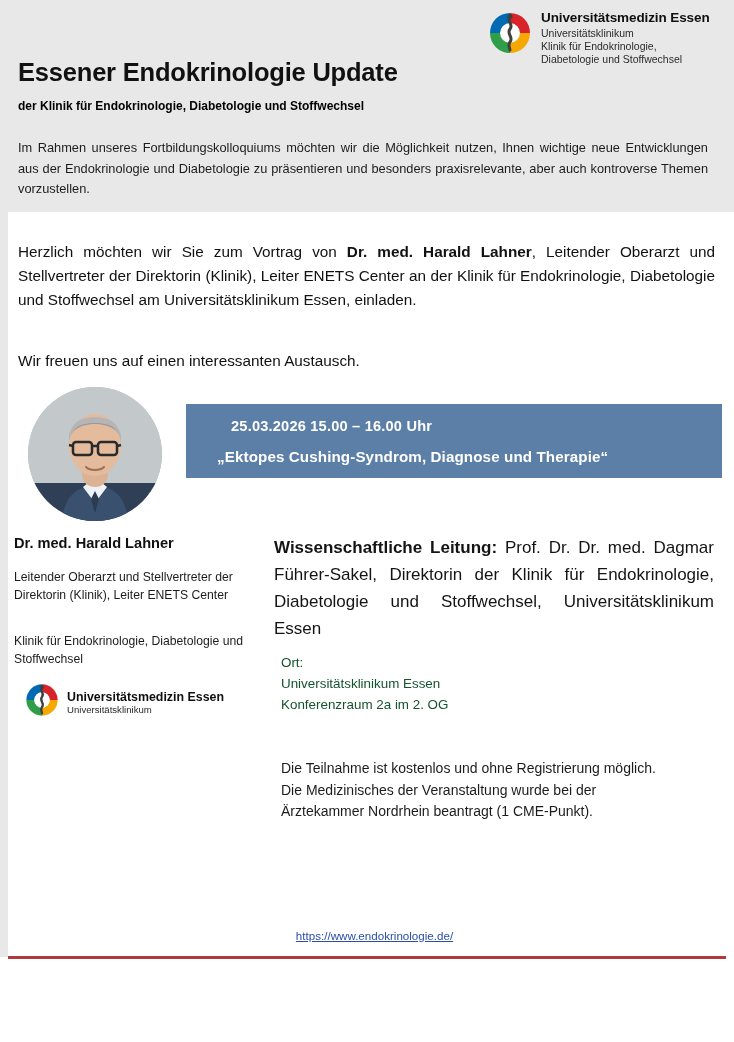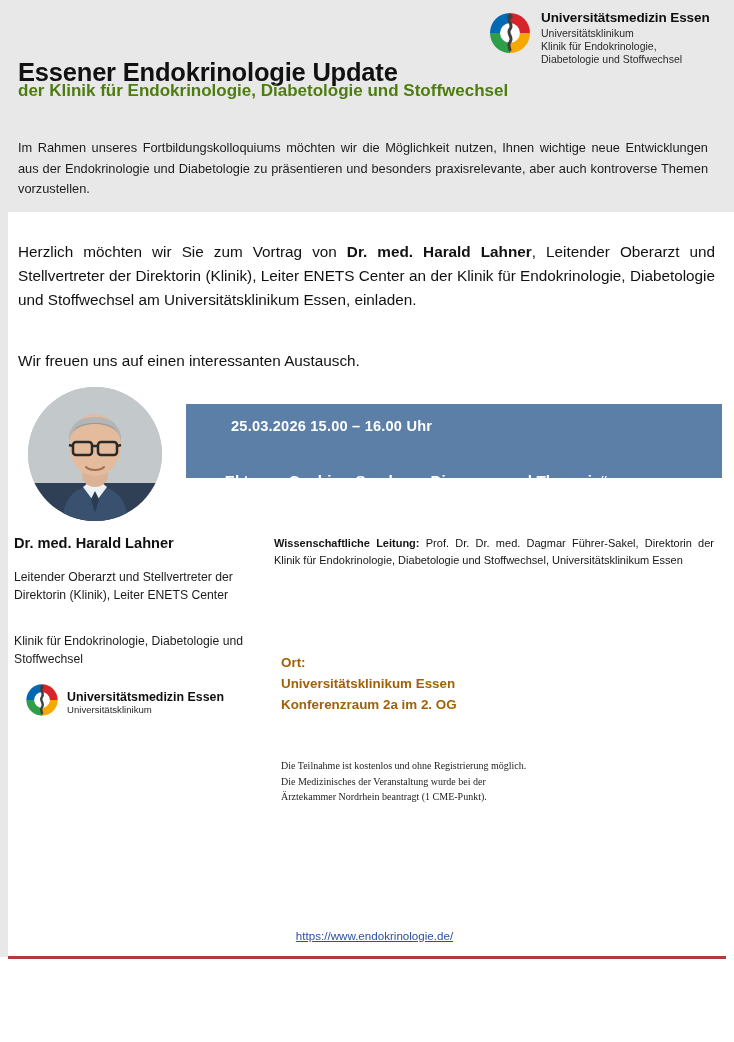--- a/index.html
+++ b/index.html
@@ -80,10 +80,10 @@
   .doc-subtitle {
     position: absolute;
     left: 18px;
-    top: 81px;
-    font-size: 17px;
-    font-weight: bold;
-    color: #4d7c0f;
+    top: 99px;
+    font-size: 12px;
+    font-weight: bold;
+    color: #000000;
   }
   .intro-par {
     position: absolute;

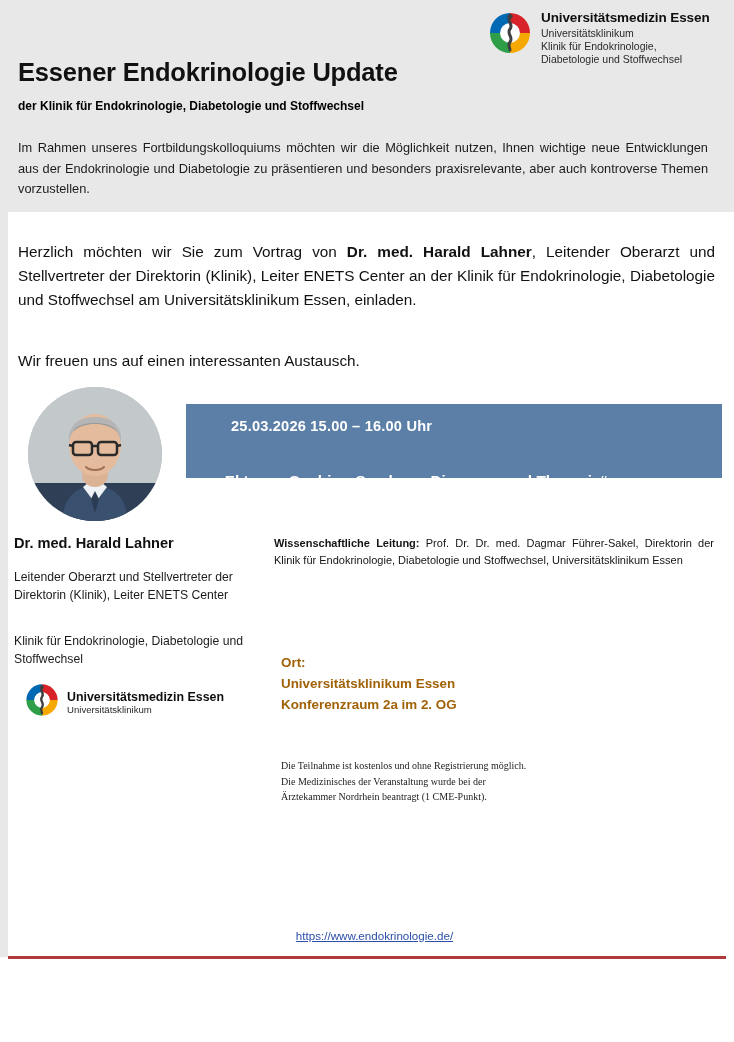--- a/index.html
+++ b/index.html
@@ -155,7 +155,6 @@
     font-size: 15.2px;
     font-weight: bold;
     letter-spacing: 0.1px;
-    margin-top: 24px;
   }
 
   

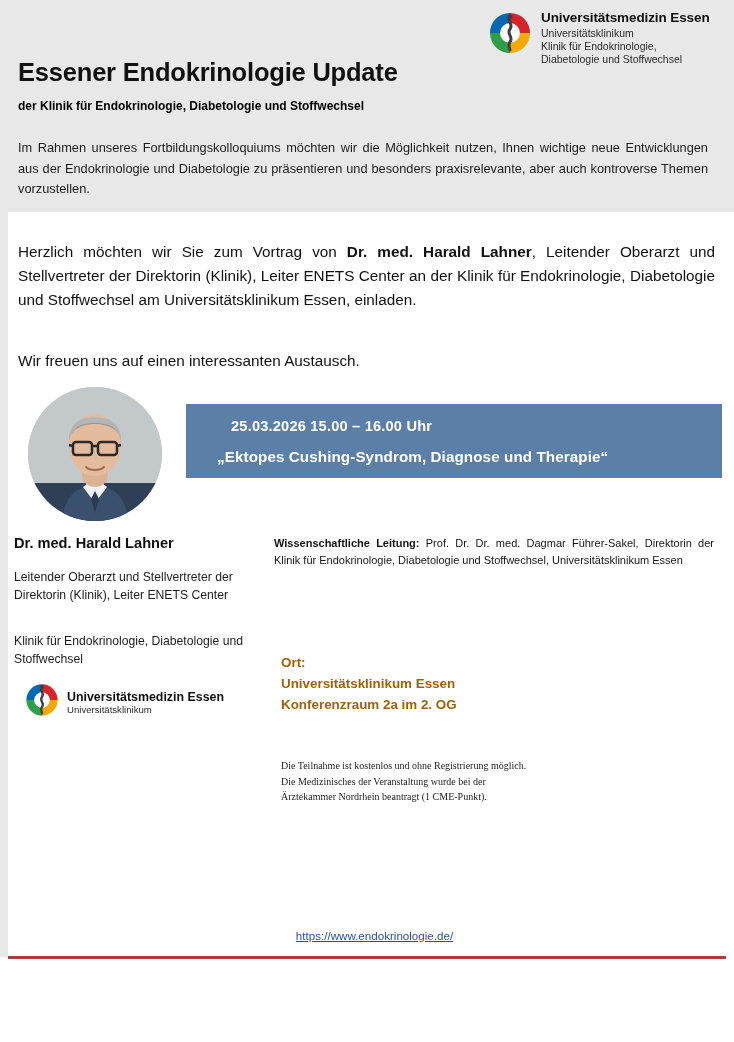--- a/index.html
+++ b/index.html
@@ -208,7 +208,7 @@
     left: 274px;
     top: 535px;
     width: 440px;
-    font-size: 11px;
+    font-size: 17px;
     line-height: 1.58;
     text-align: justify;
     color: #141414;

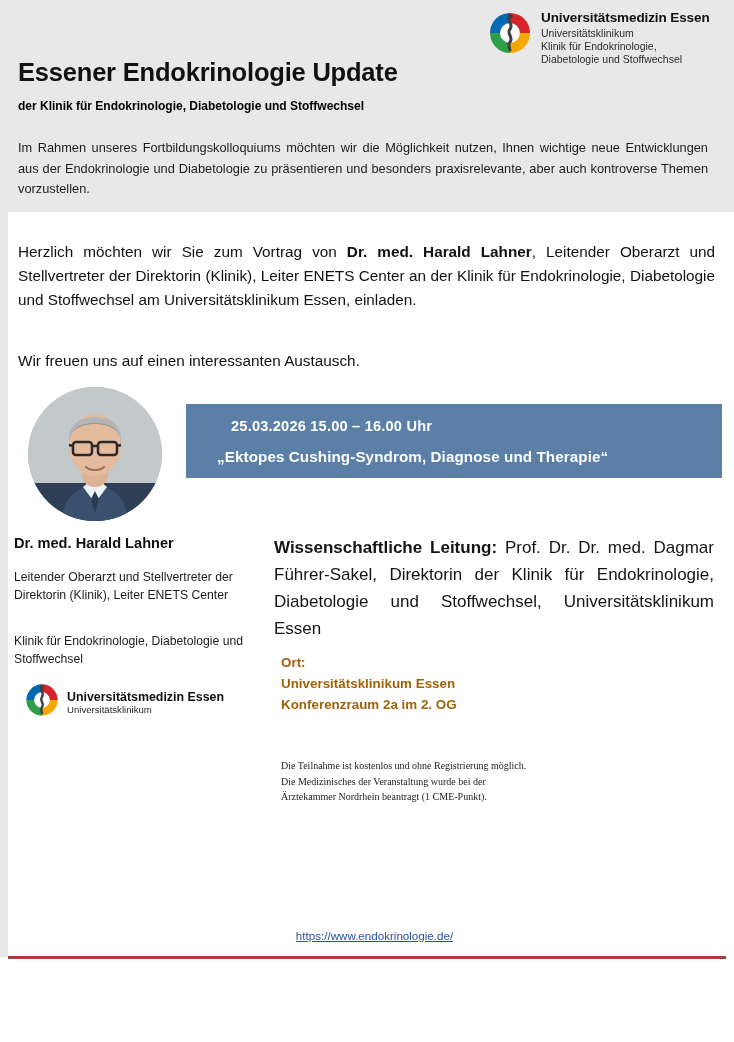--- a/index.html
+++ b/index.html
@@ -220,9 +220,9 @@
     left: 281px;
     top: 653px;
     font-size: 13.4px;
-    font-weight: bold;
+    font-weight: normal;
     line-height: 1.55;
-    color: #a16207;
+    color: #14532d;
   }
   .notes {
     position: absolute;

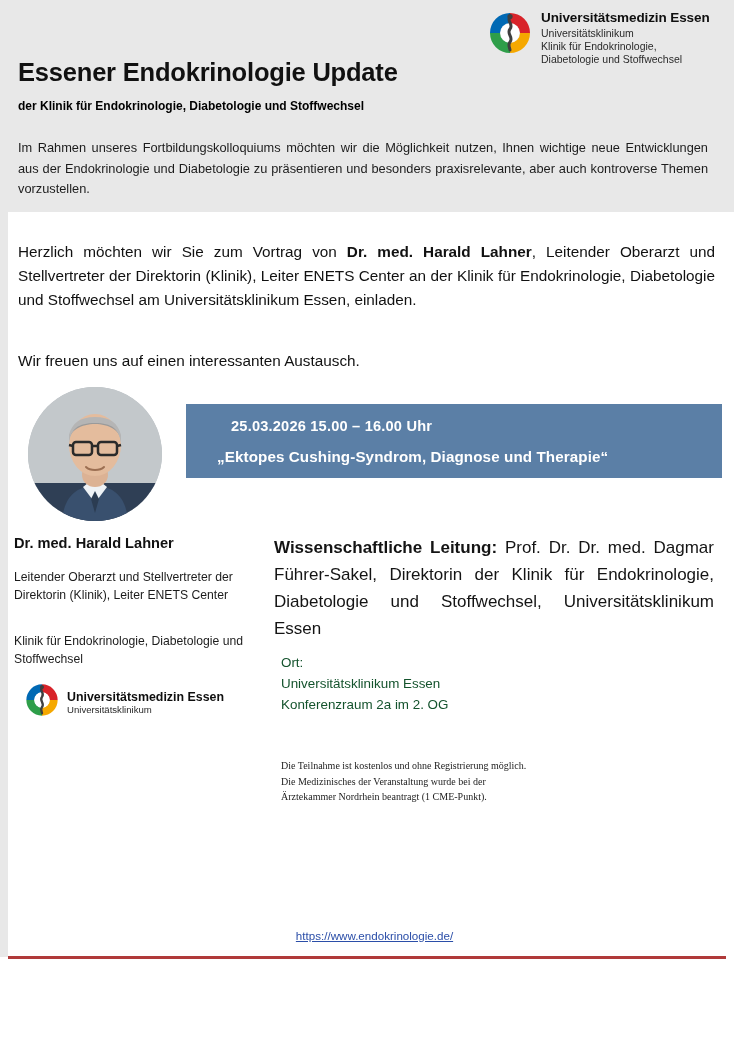--- a/index.html
+++ b/index.html
@@ -229,10 +229,9 @@
     left: 281px;
     top: 758px;
     width: 430px;
-    font-size: 10px;
+    font-size: 14px;
     line-height: 1.55;
     color: #1c1c1c;
-    font-family: Liberation Serif, serif;
   }
 
   .weblink {

